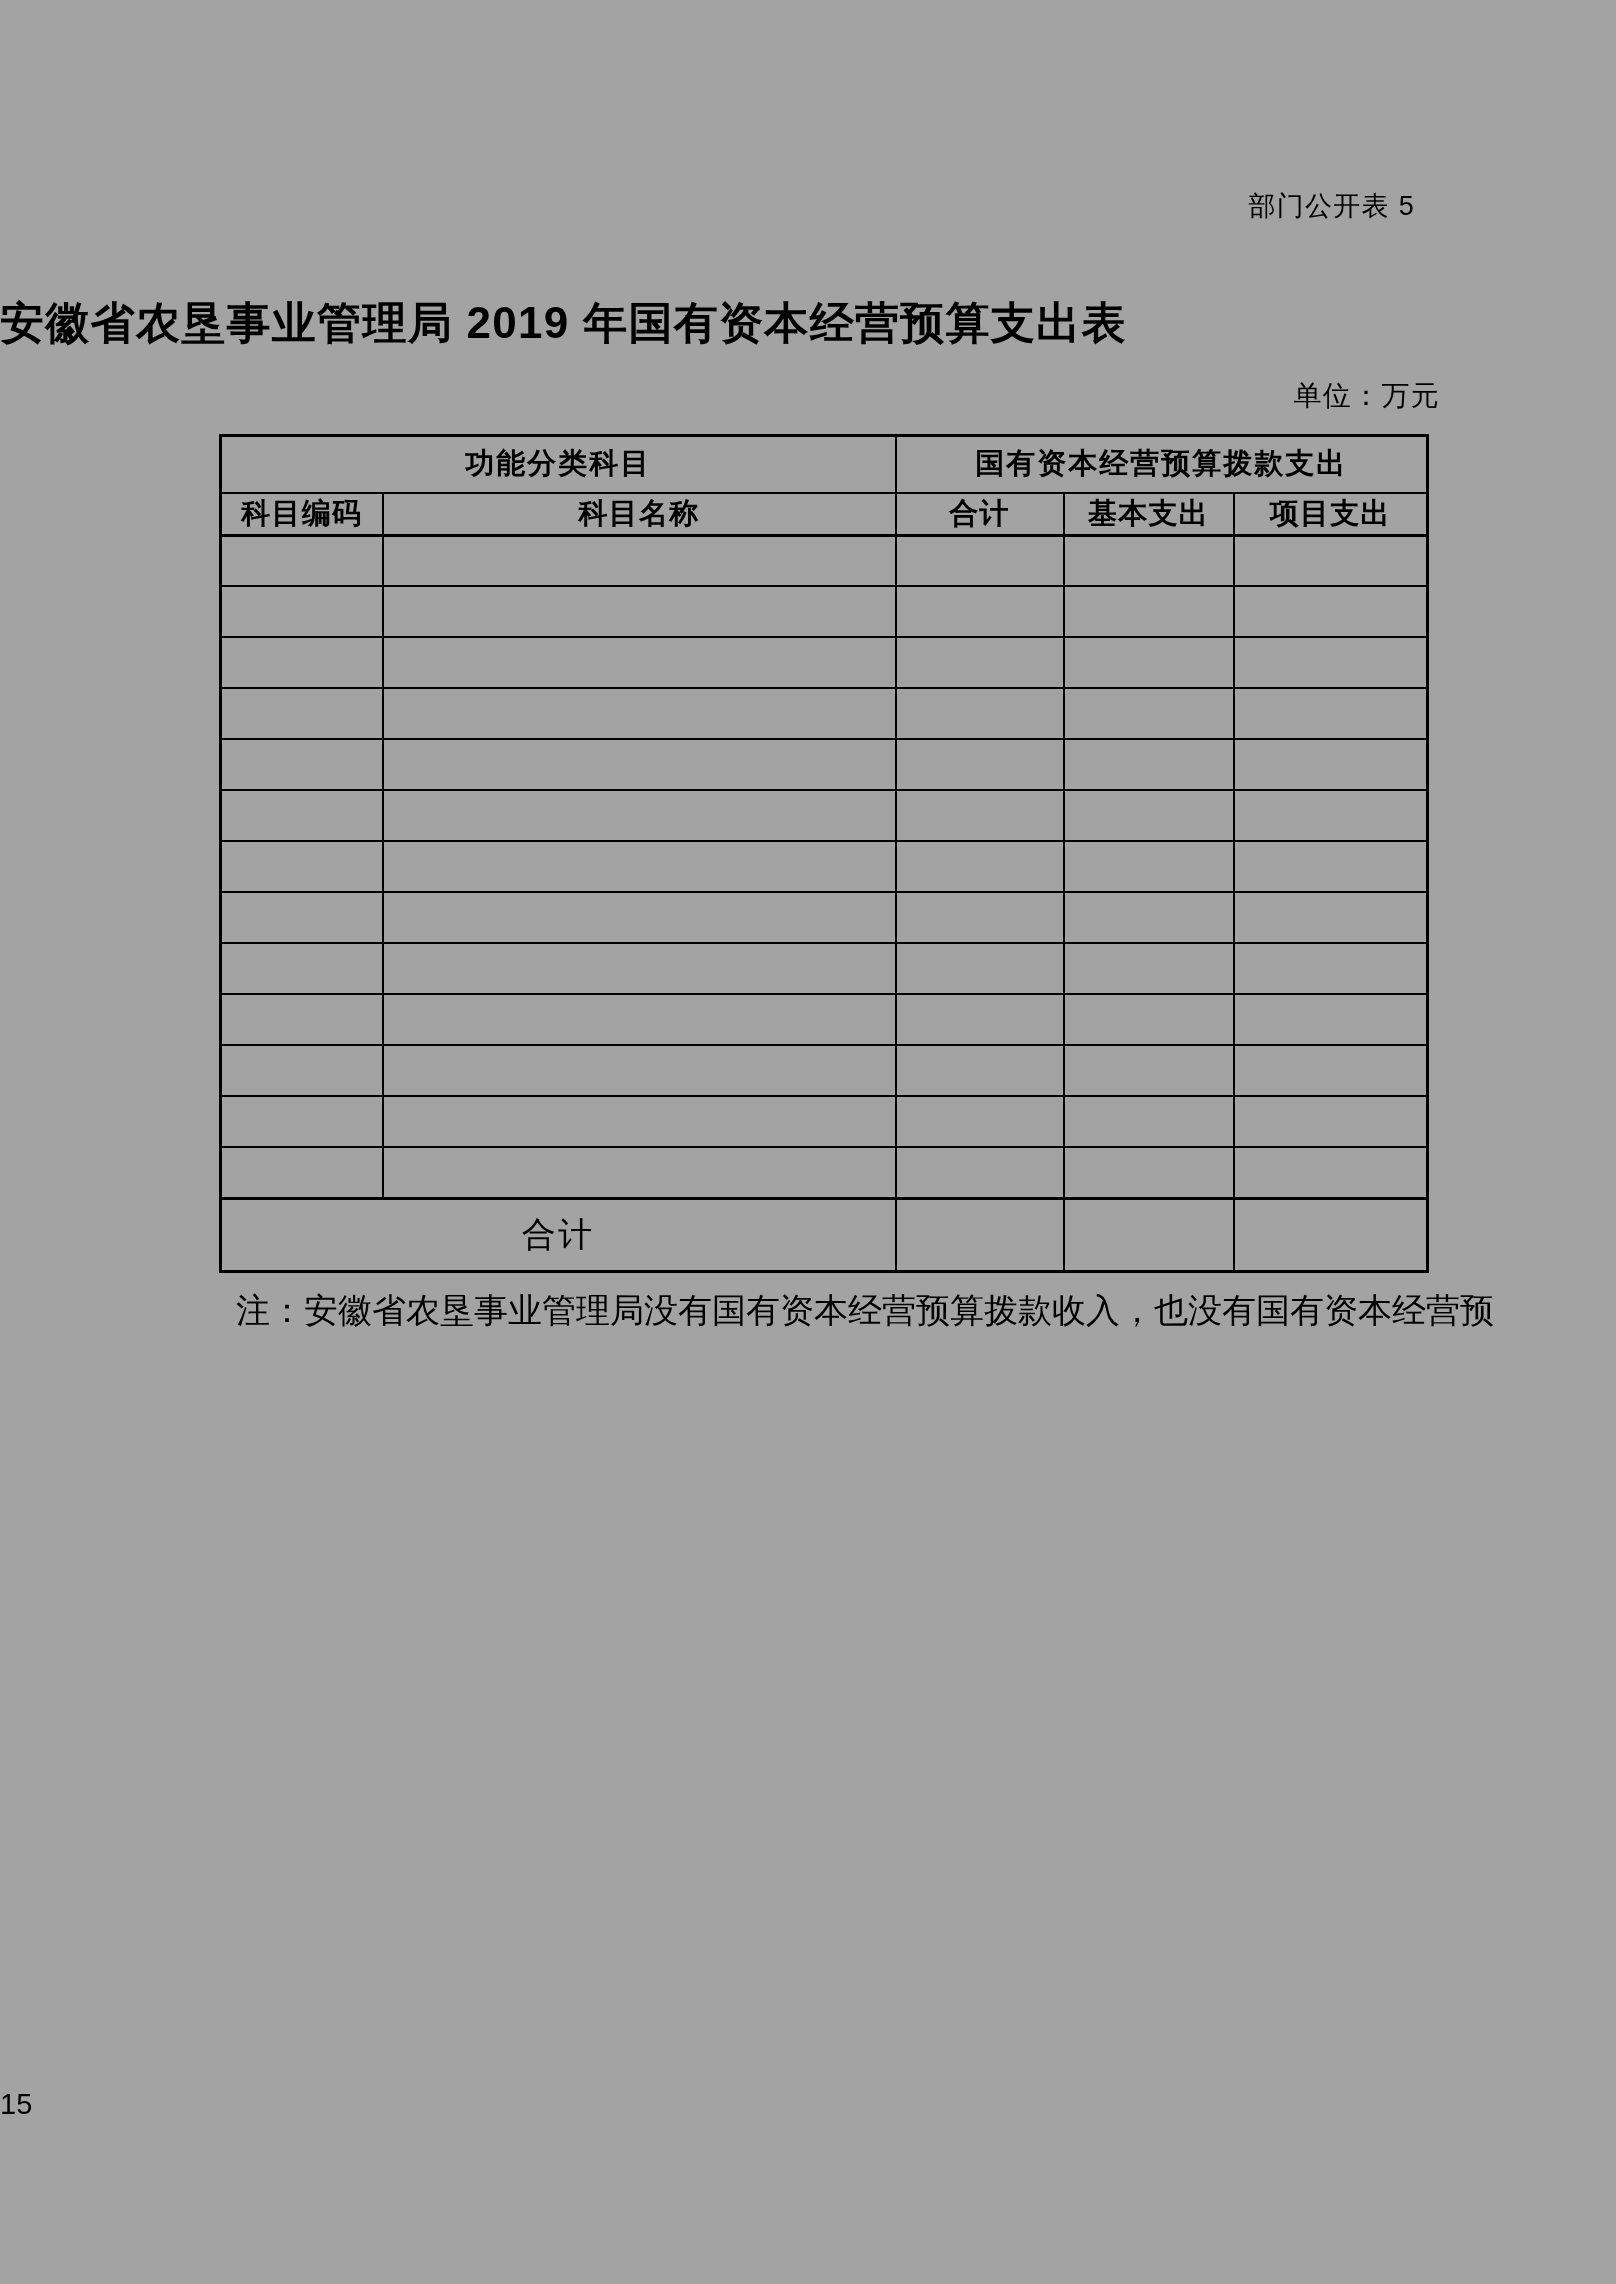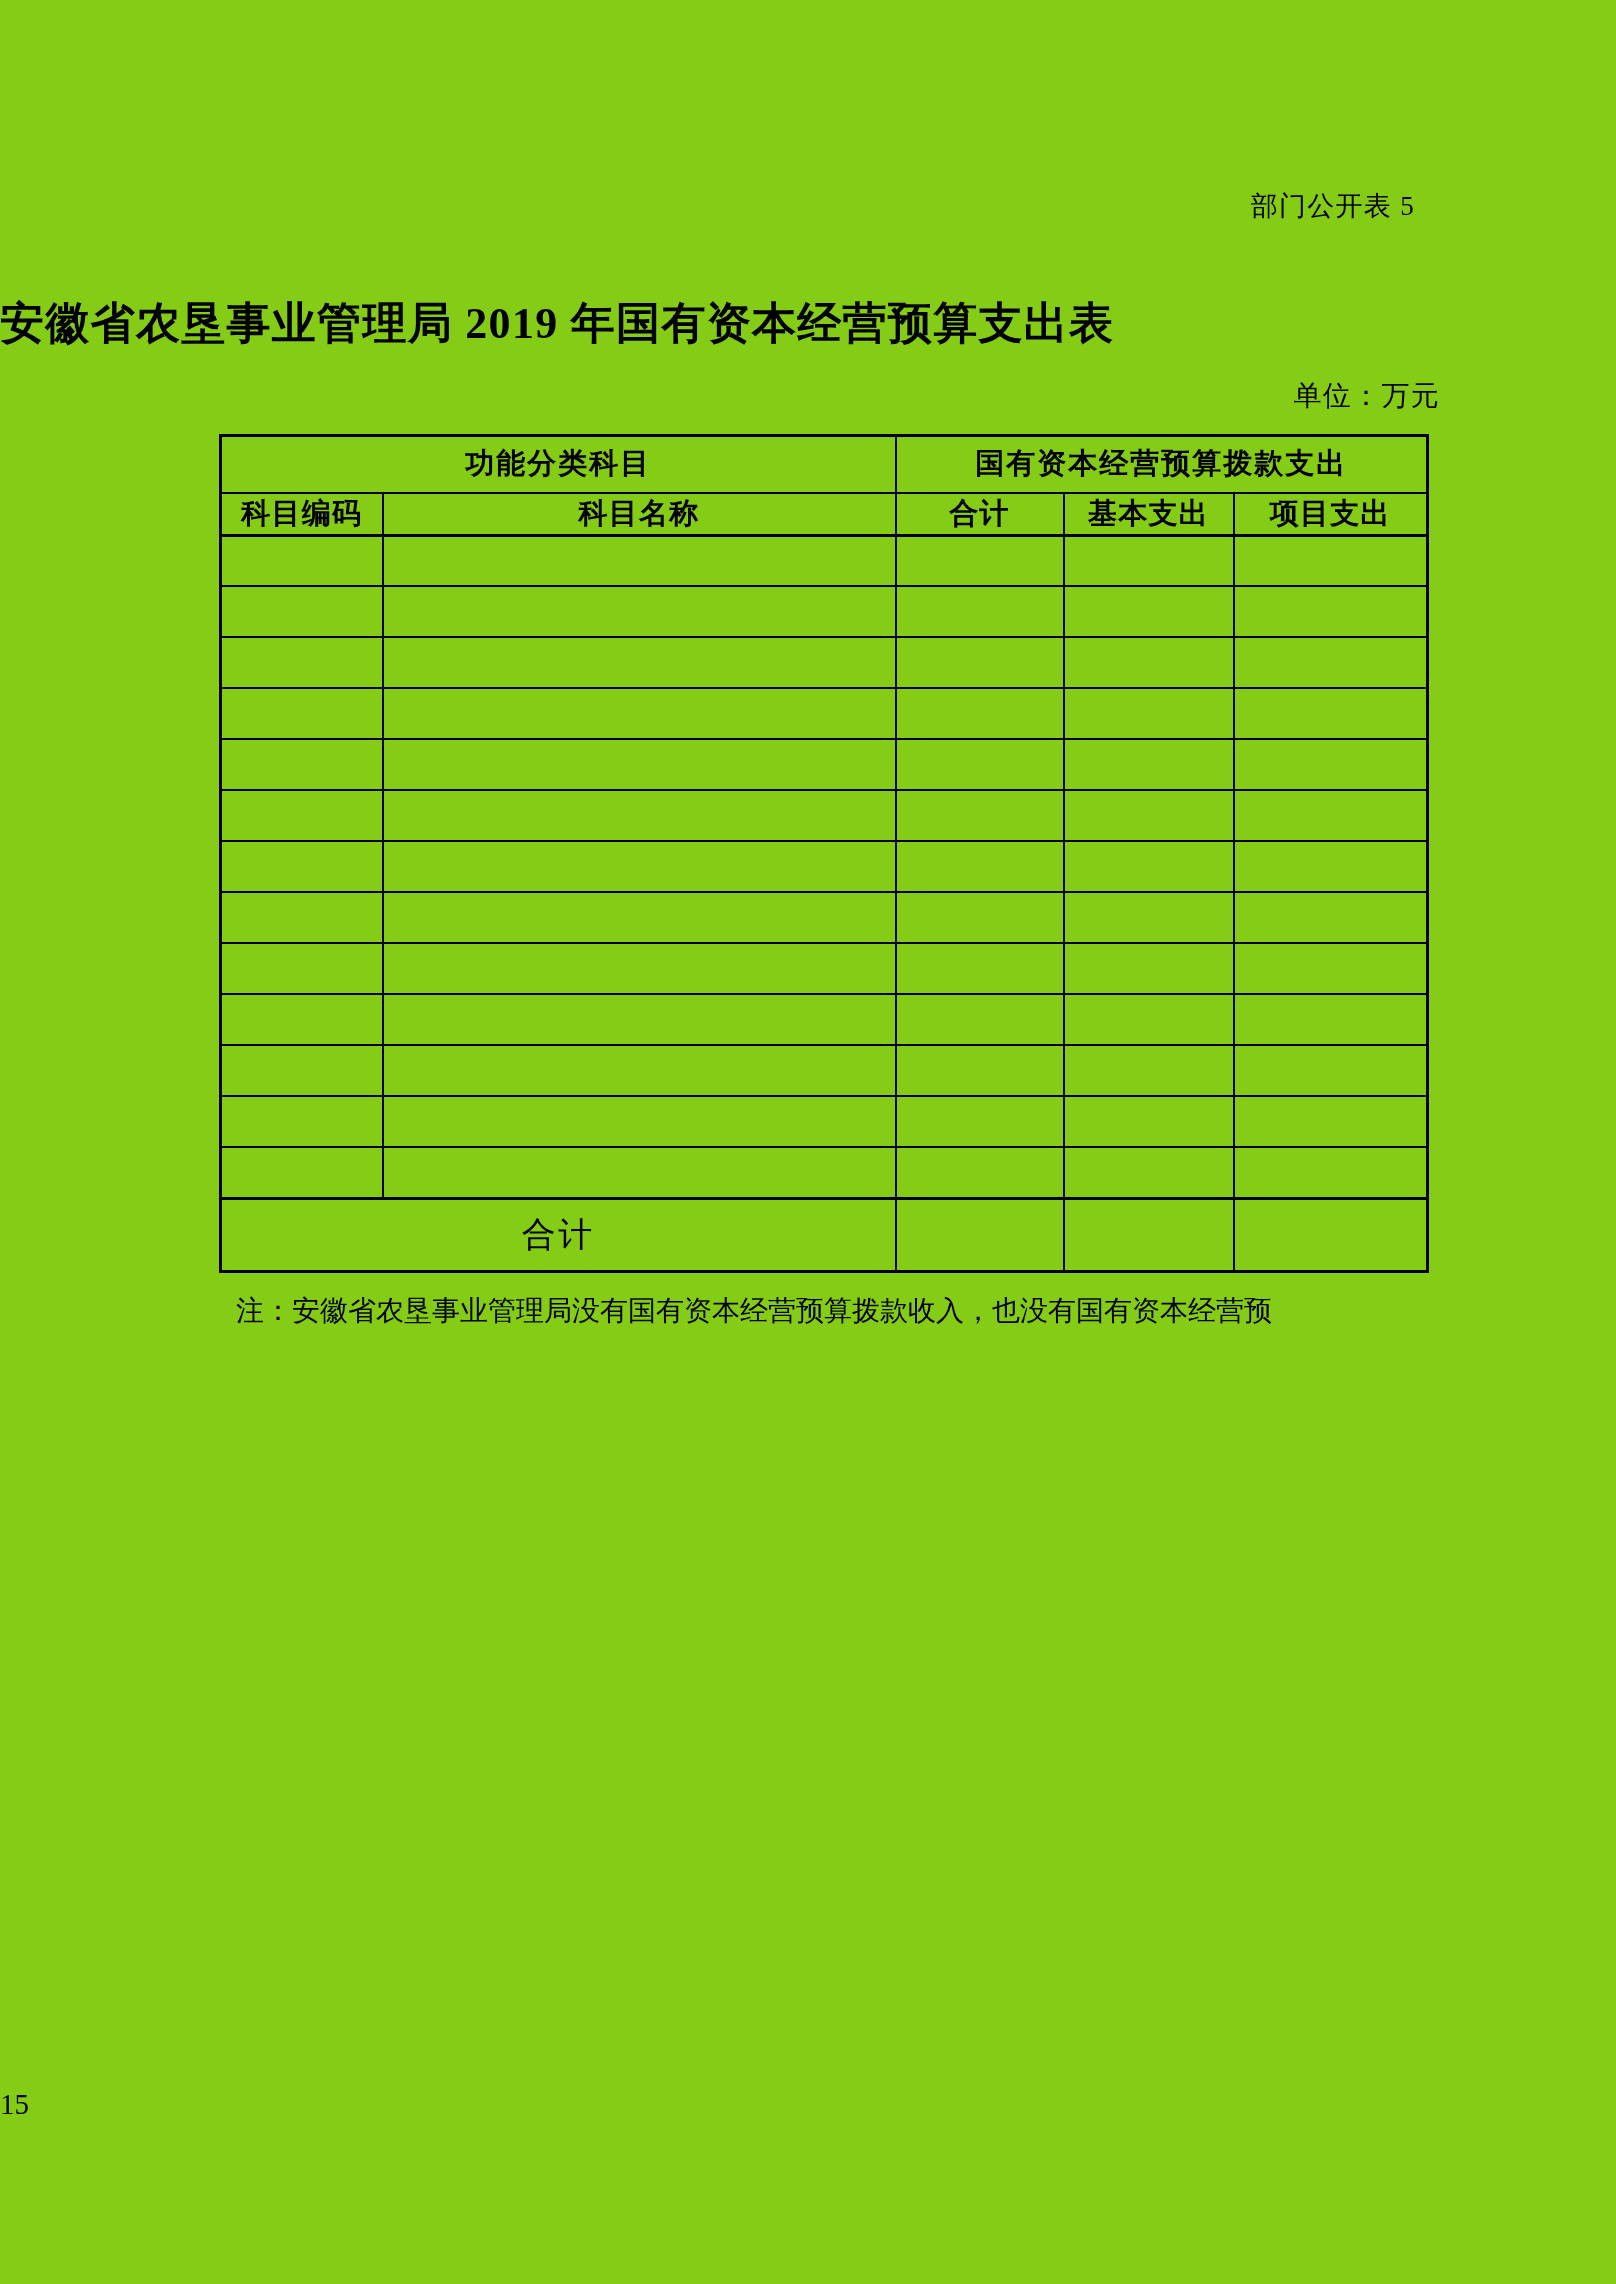--- a/index.html
+++ b/index.html
@@ -11,9 +11,9 @@
     position: relative;
     width: 1616px;
     height: 2284px;
-    background: #84cc16;
+    background: #a3a3a3;
     color: #000000;
-    font-family: Liberation Serif, serif;
+    font-family: Liberation Sans, sans-serif;
     overflow: hidden;
   }
   .doc-label {

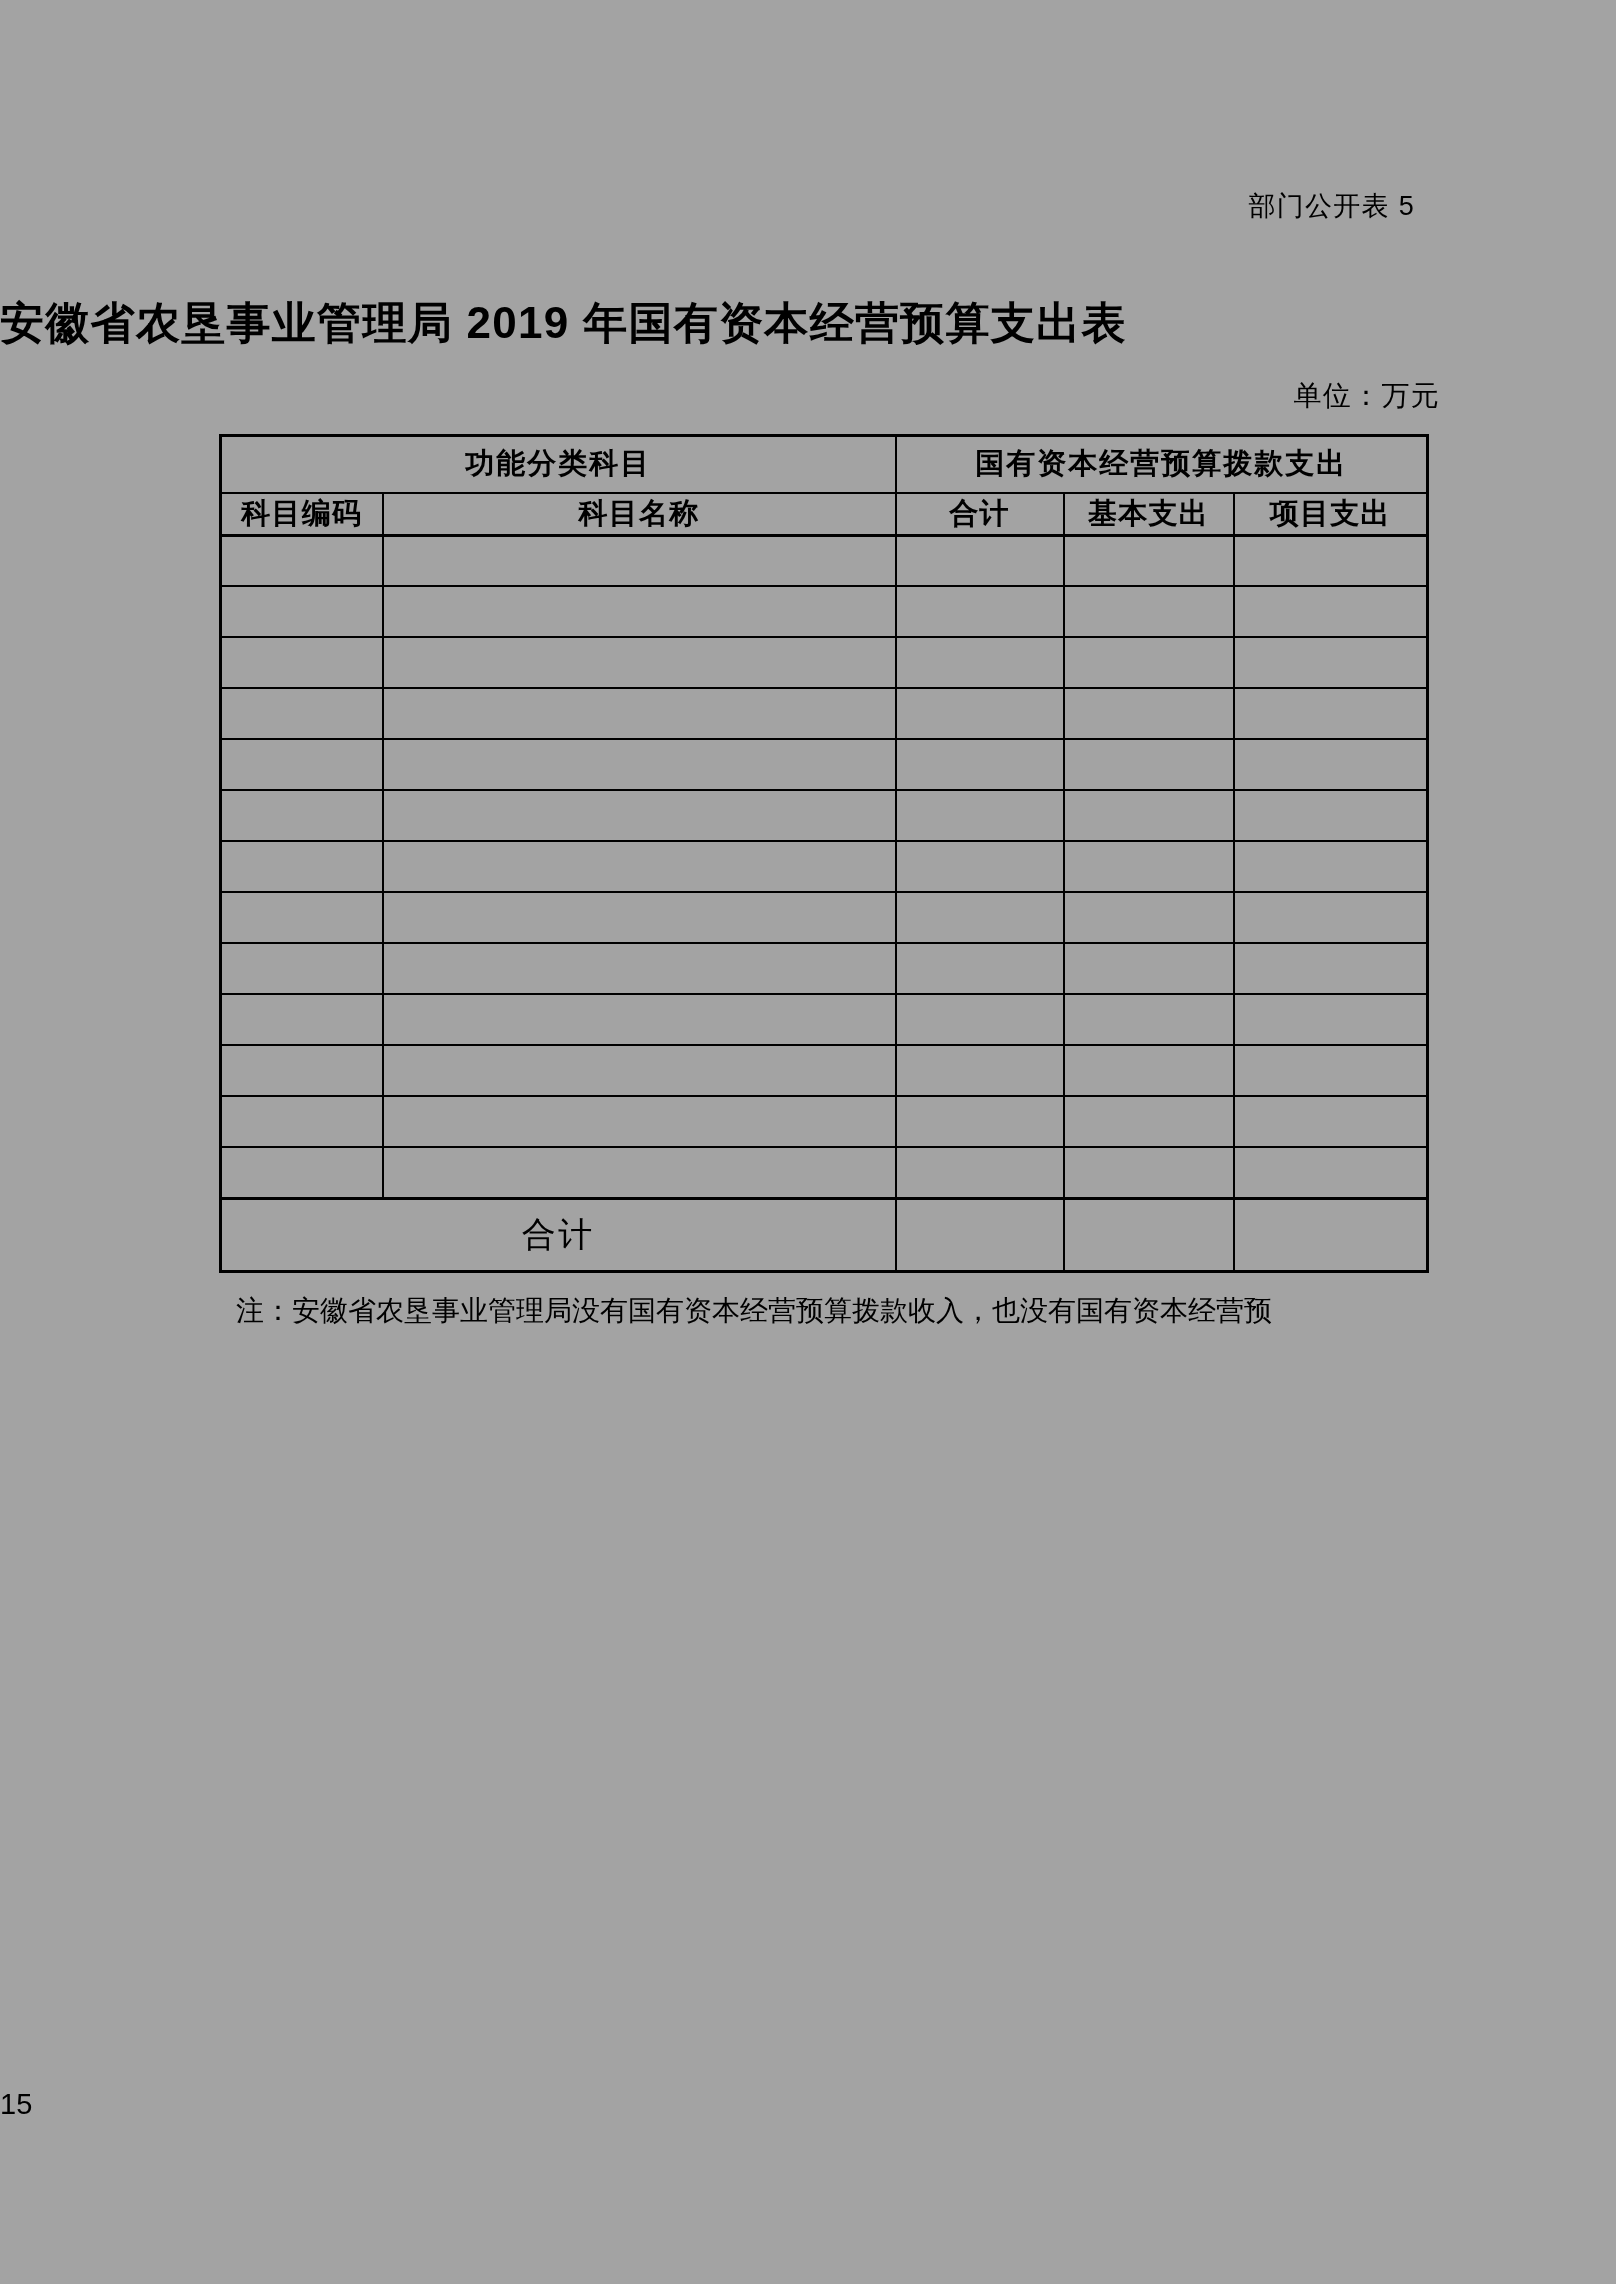--- a/index.html
+++ b/index.html
@@ -86,7 +86,7 @@
     left: 236px;
     top: 1285px;
     width: 1212px;
-    font-size: 28px;
+    font-size: 34px;
     line-height: 51px;
   }
   .note-line { white-space: nowrap; }

